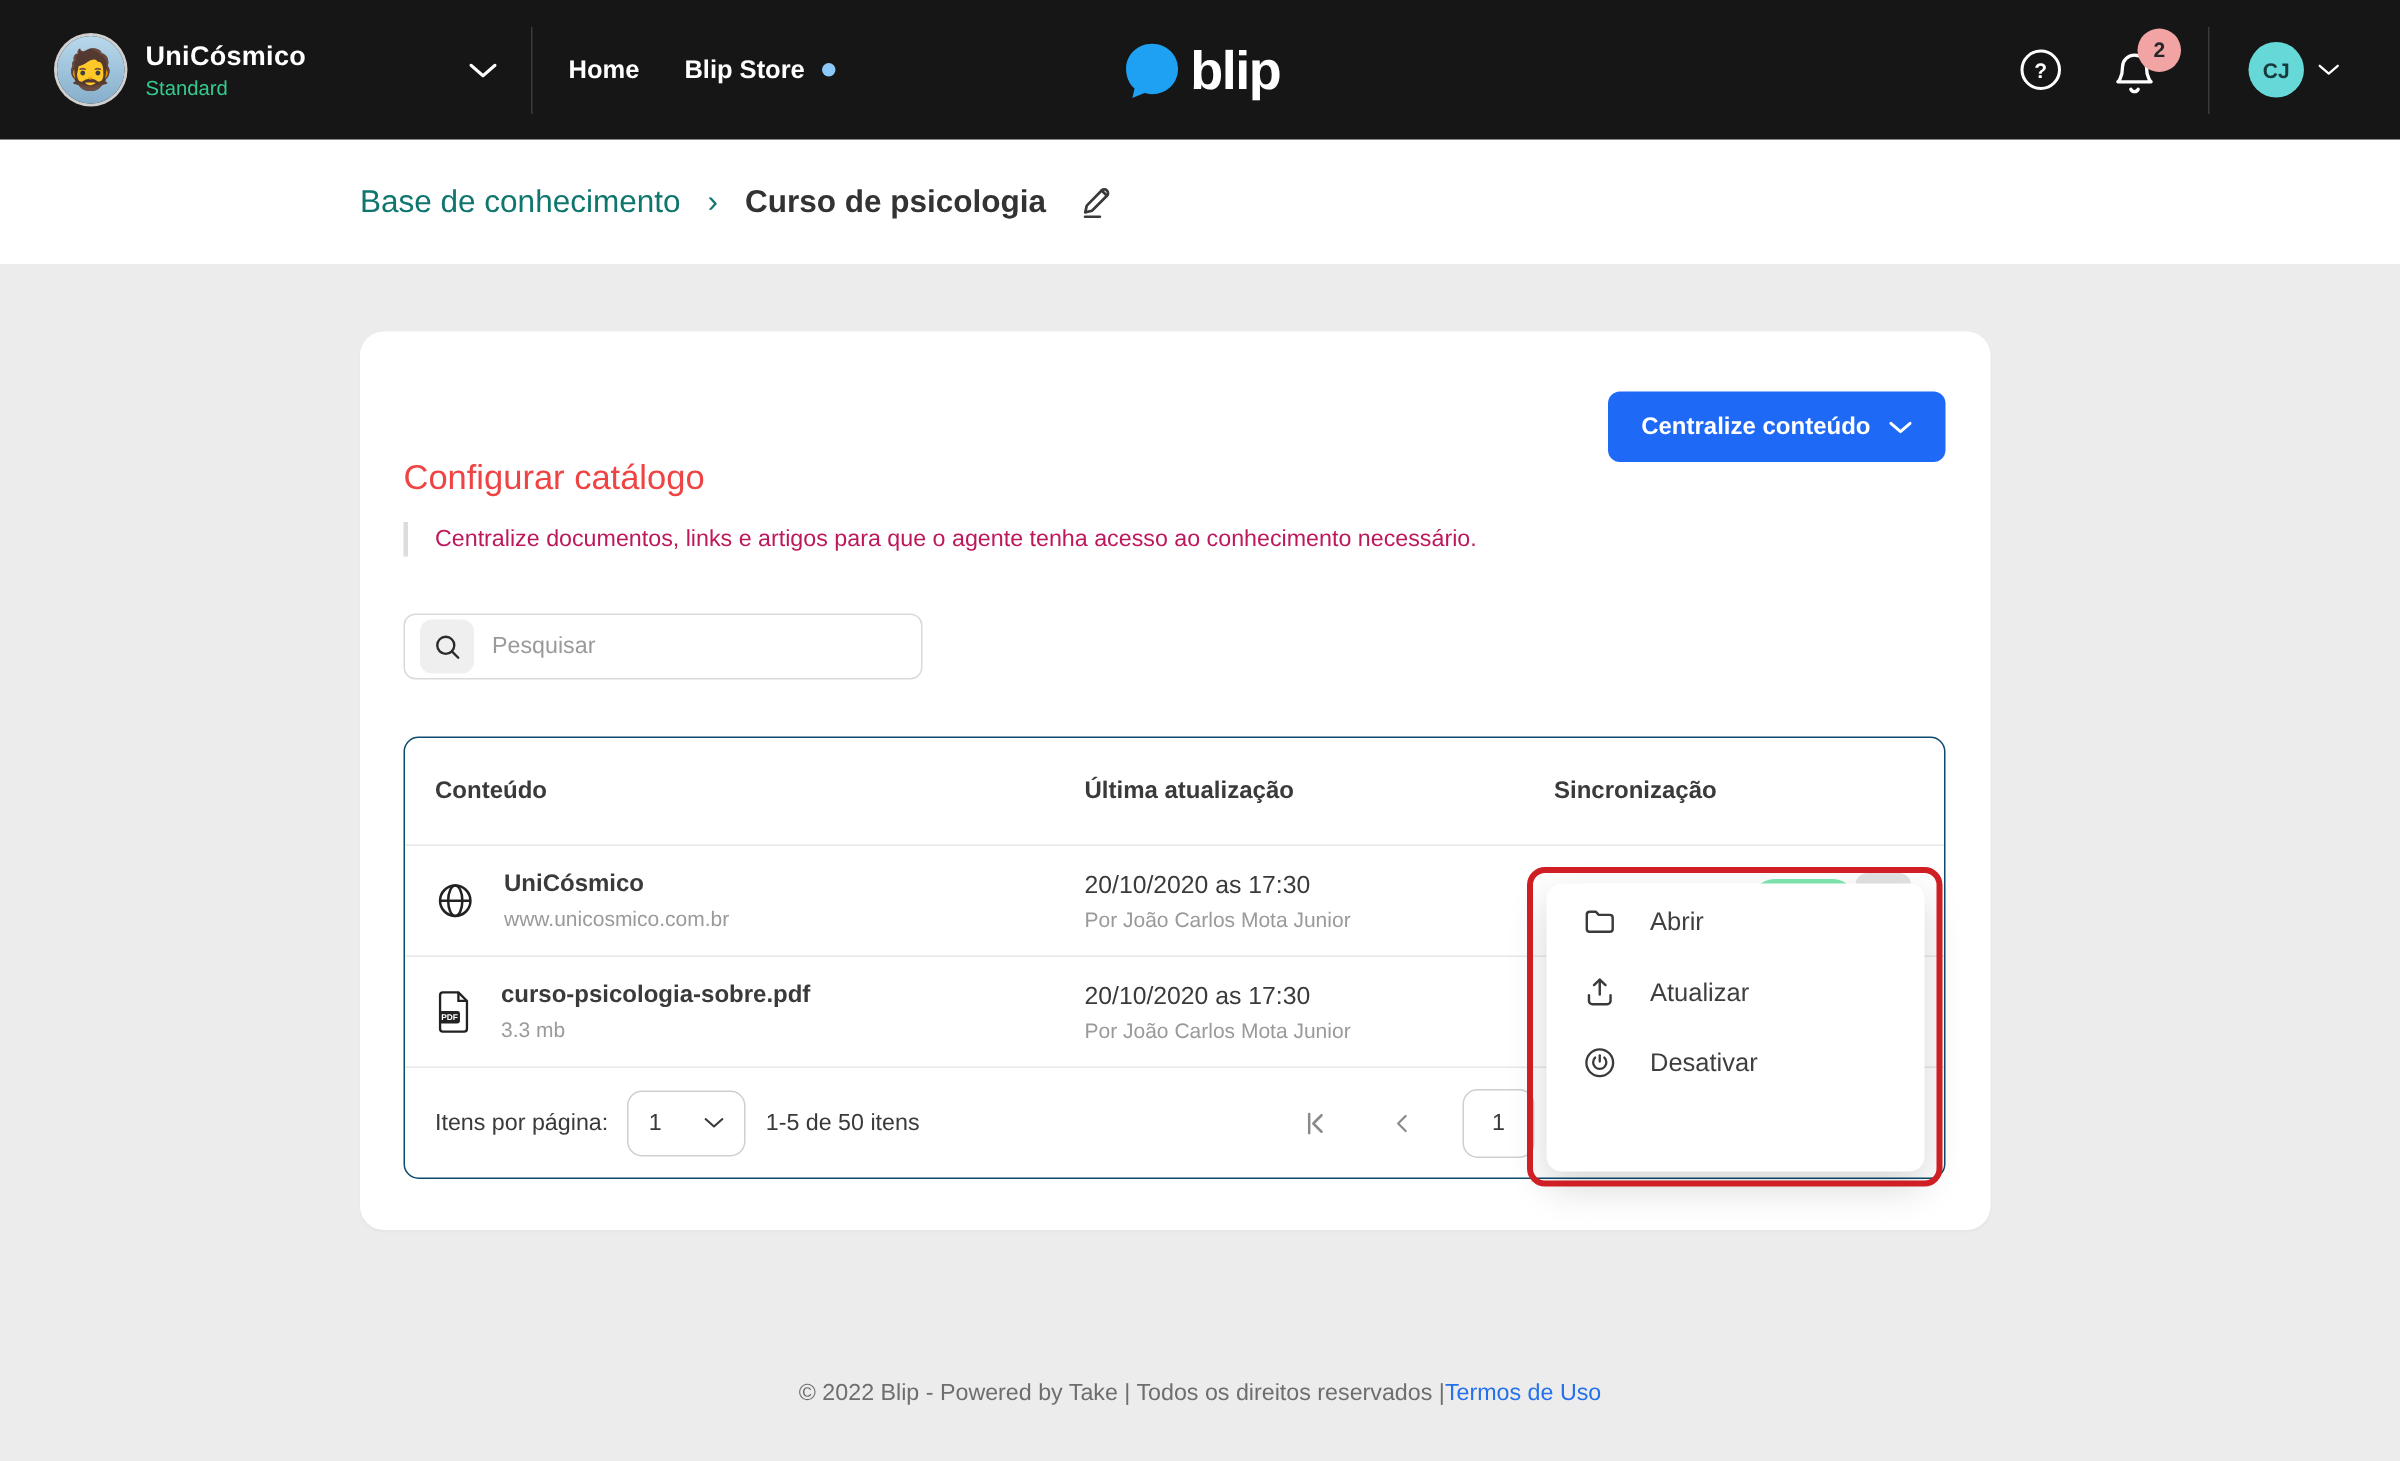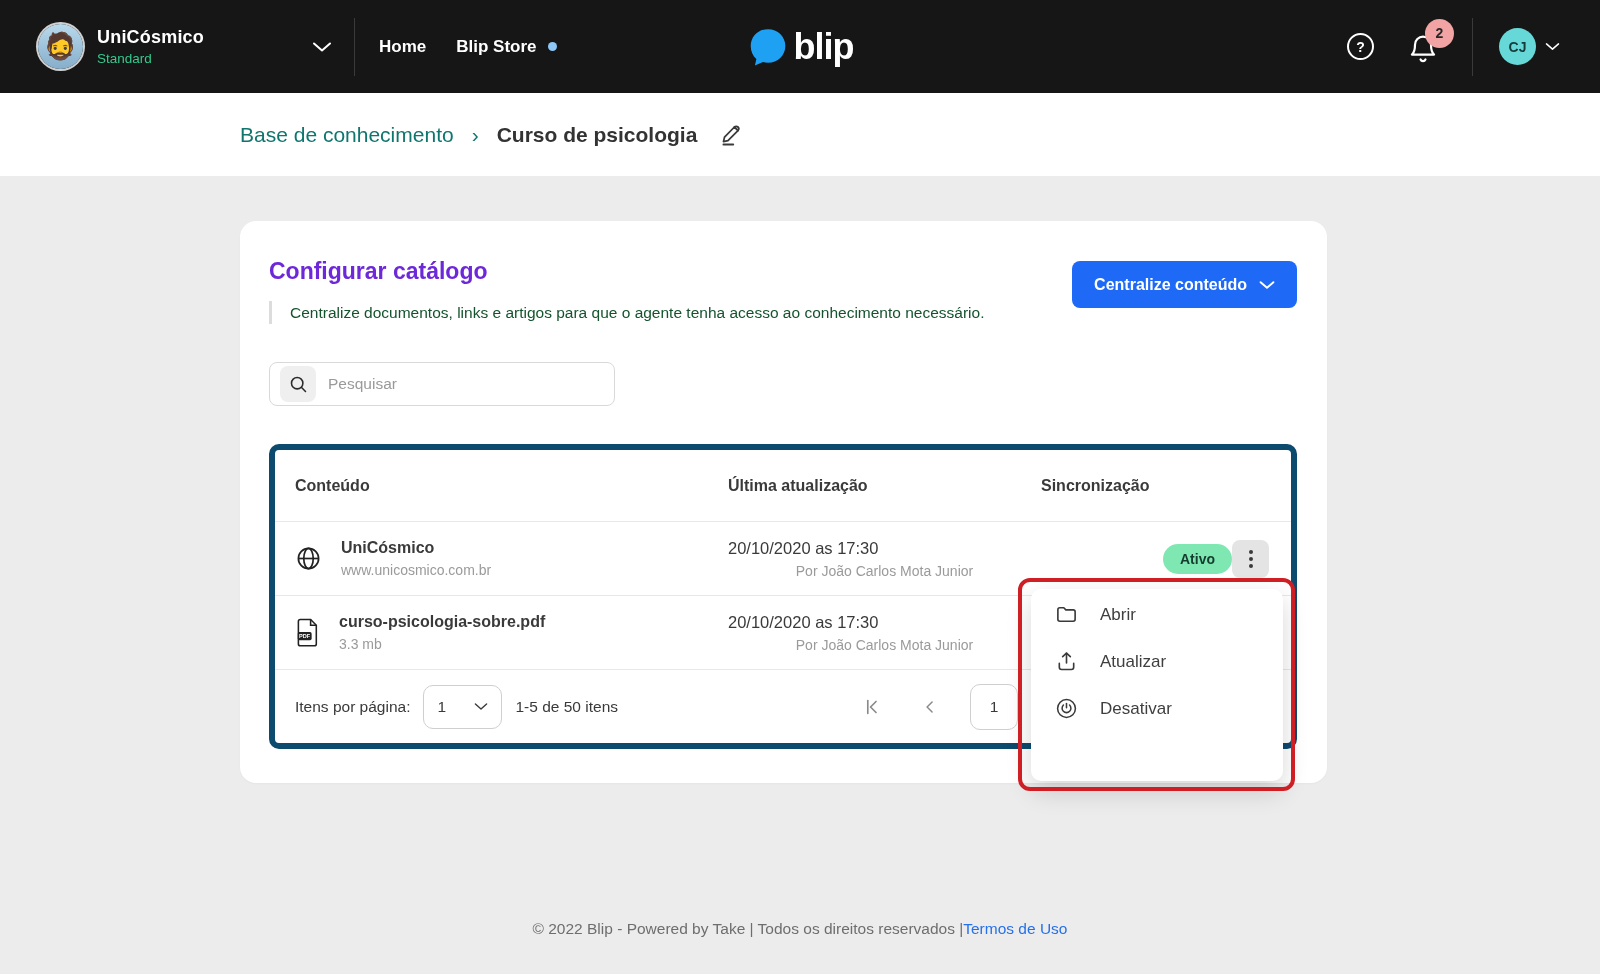--- a/index.html
+++ b/index.html
@@ -46,7 +46,7 @@
   .card { width:1087px; margin:45px 0 0 240px; background:#fff; border-radius:16px; padding:37px 30px 34px 29px;
     box-shadow:0 1px 2px rgba(0,0,0,.03); }
   .card-head { display:flex; justify-content:space-between; align-items:flex-start; }
-  .card-title { font-size:23px; font-weight:bold; color:#6d28d9; }
+  .card-title { font-size:23px; font-weight:normal; color:#ef4444;margin-top:47px; }
   .card-sub { margin-top:16px; border-left:3px solid #dcdcdc; padding-left:18px; color:#14532d; font-size:15.5px; line-height:1.5; }
   .btn-primary { background:#1e69f6; color:#fff; border:none; border-radius:8px; font-family:inherit; font-weight:bold;
     font-size:16px; padding:0 22px; height:47px; display:flex; align-items:center; gap:12px; cursor:pointer; margin-top:3px; }

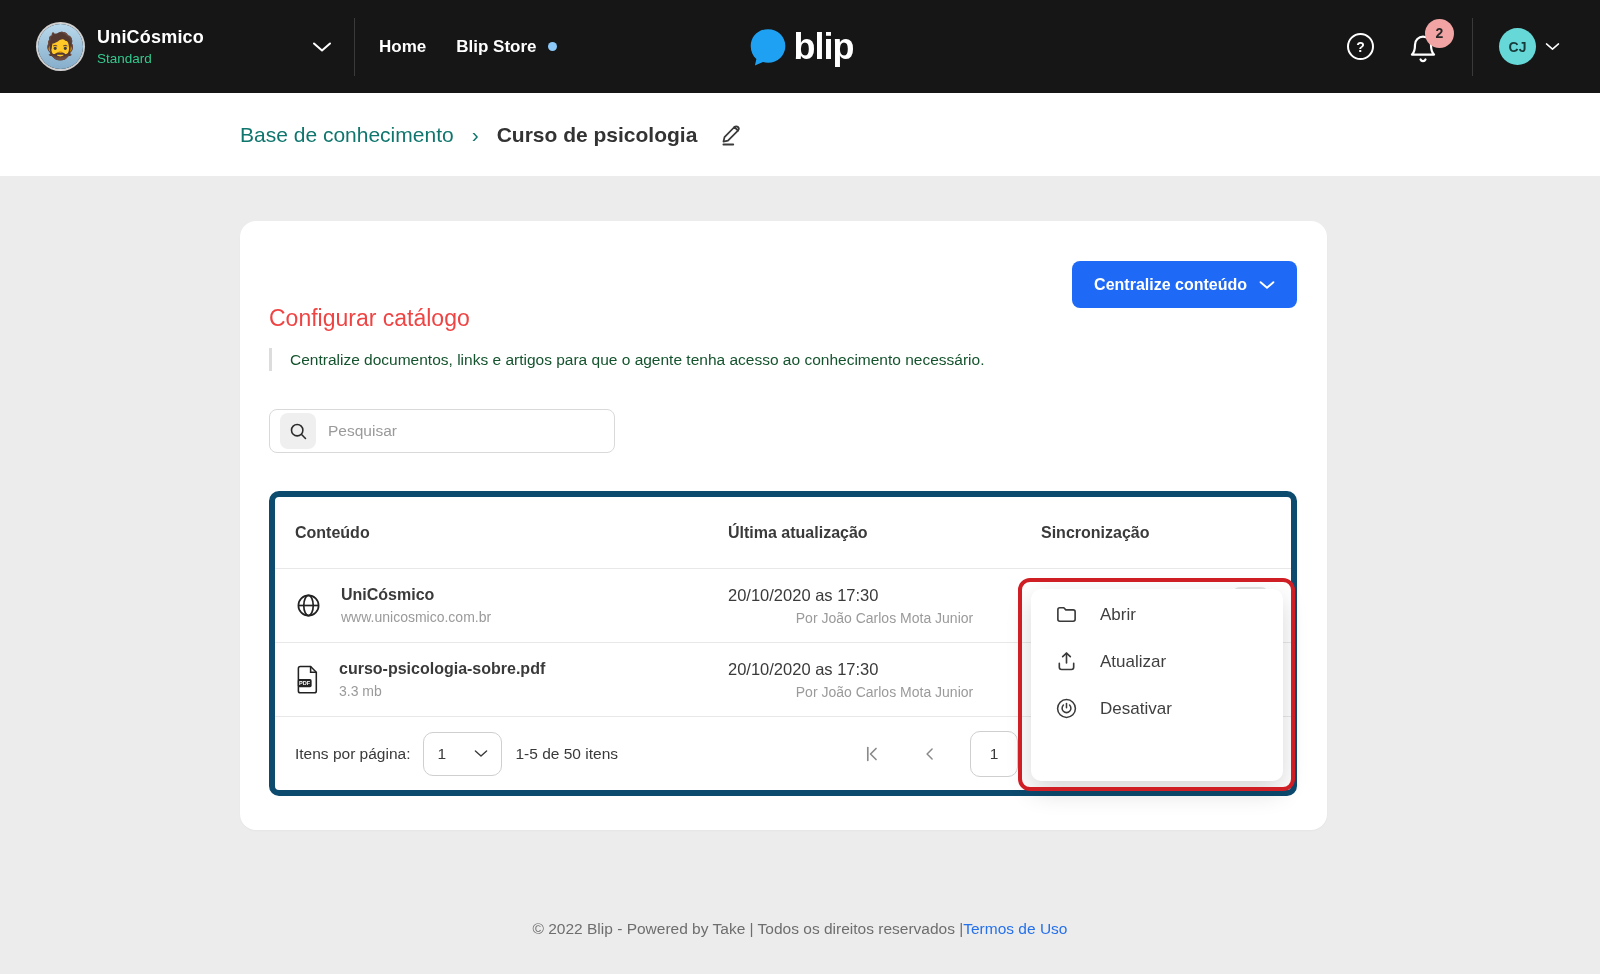--- a/index.html
+++ b/index.html
@@ -47,7 +47,7 @@
     box-shadow:0 1px 2px rgba(0,0,0,.03); }
   .card-head { display:flex; justify-content:space-between; align-items:flex-start; }
   .card-title { font-size:23px; font-weight:normal; color:#ef4444;margin-top:47px; }
-  .card-sub { margin-top:16px; border-left:3px solid #dcdcdc; padding-left:18px; color:#14532d; font-size:15.5px; line-height:1.5; }
+  .card-sub { margin-top:16px; border-left:3px solid #dcdcdc; padding-left:18px; color:#be185d; font-size:15.5px; line-height:1.5; }
   .btn-primary { background:#1e69f6; color:#fff; border:none; border-radius:8px; font-family:inherit; font-weight:bold;
     font-size:16px; padding:0 22px; height:47px; display:flex; align-items:center; gap:12px; cursor:pointer; margin-top:3px; }
   .btn-primary svg { stroke:#fff; }

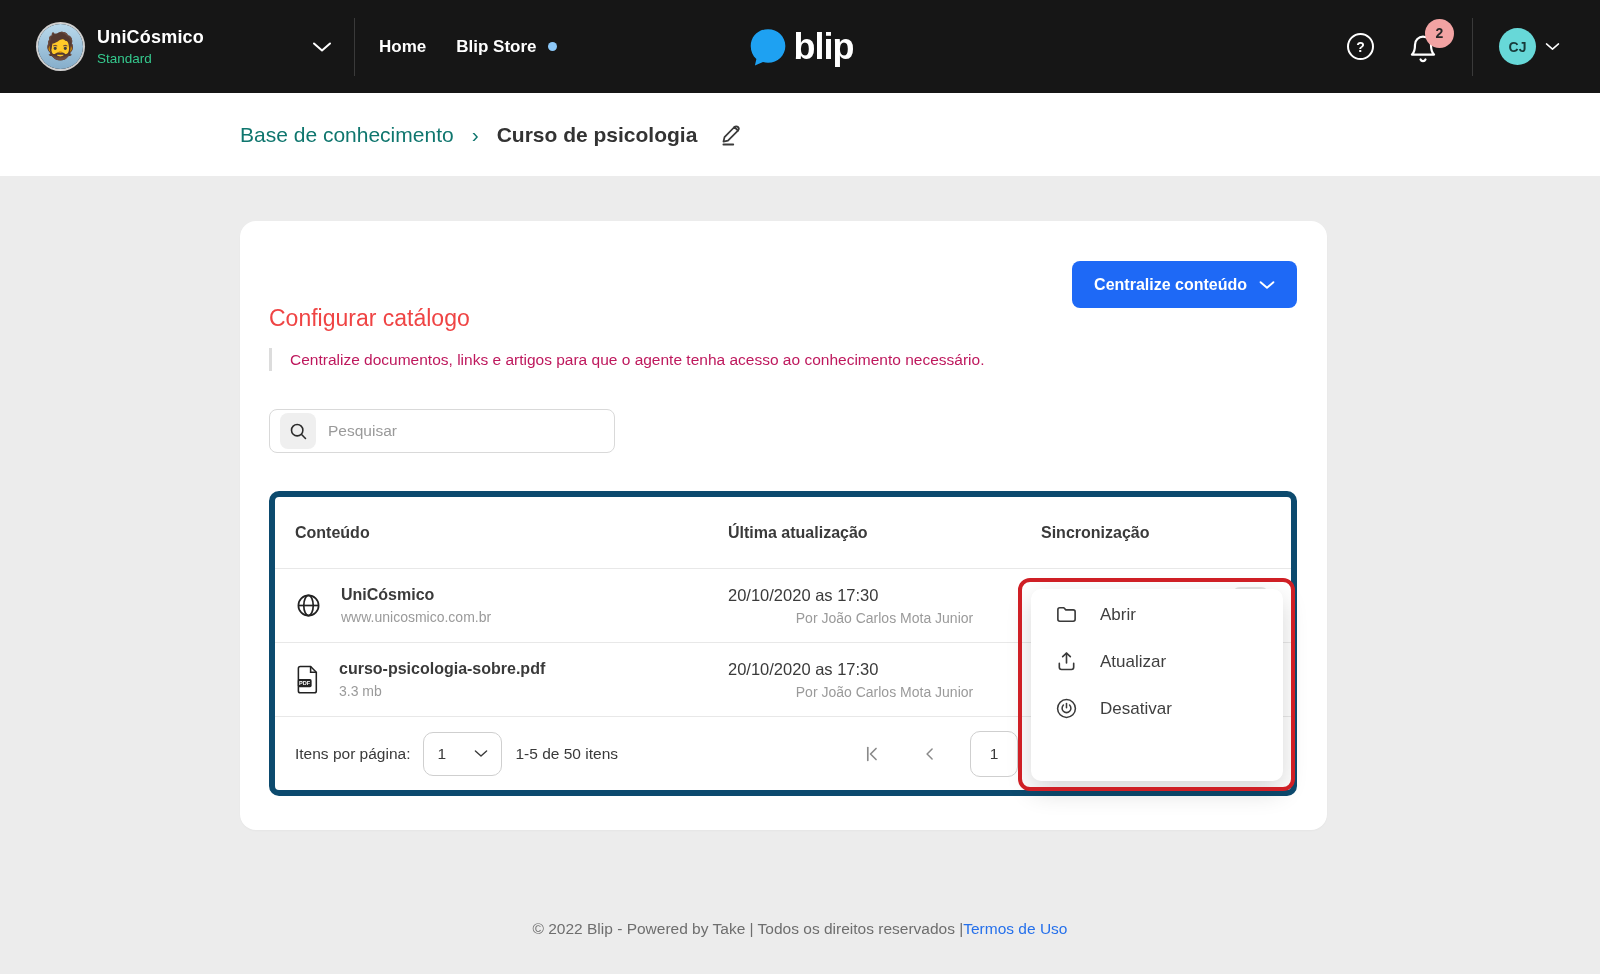--- a/index.html
+++ b/index.html
@@ -58,7 +58,7 @@
   .search-input::placeholder { color:#9a9a9a; }
 
   
-  .tbl { margin-top:38px; border:6px solid #0c4a6e; border-radius:10px; }
+  .tbl { margin-top:38px; border:1px solid #0c4a6e; border-radius:10px; }
   .tbl-row { display:grid; grid-template-columns:433px 313px 1fr; padding:0 20px; align-items:center; }
   .tbl-header { height:71px; }
   .tbl-header .col { font-size:16px; font-weight:bold; color:#3a3a3a; }

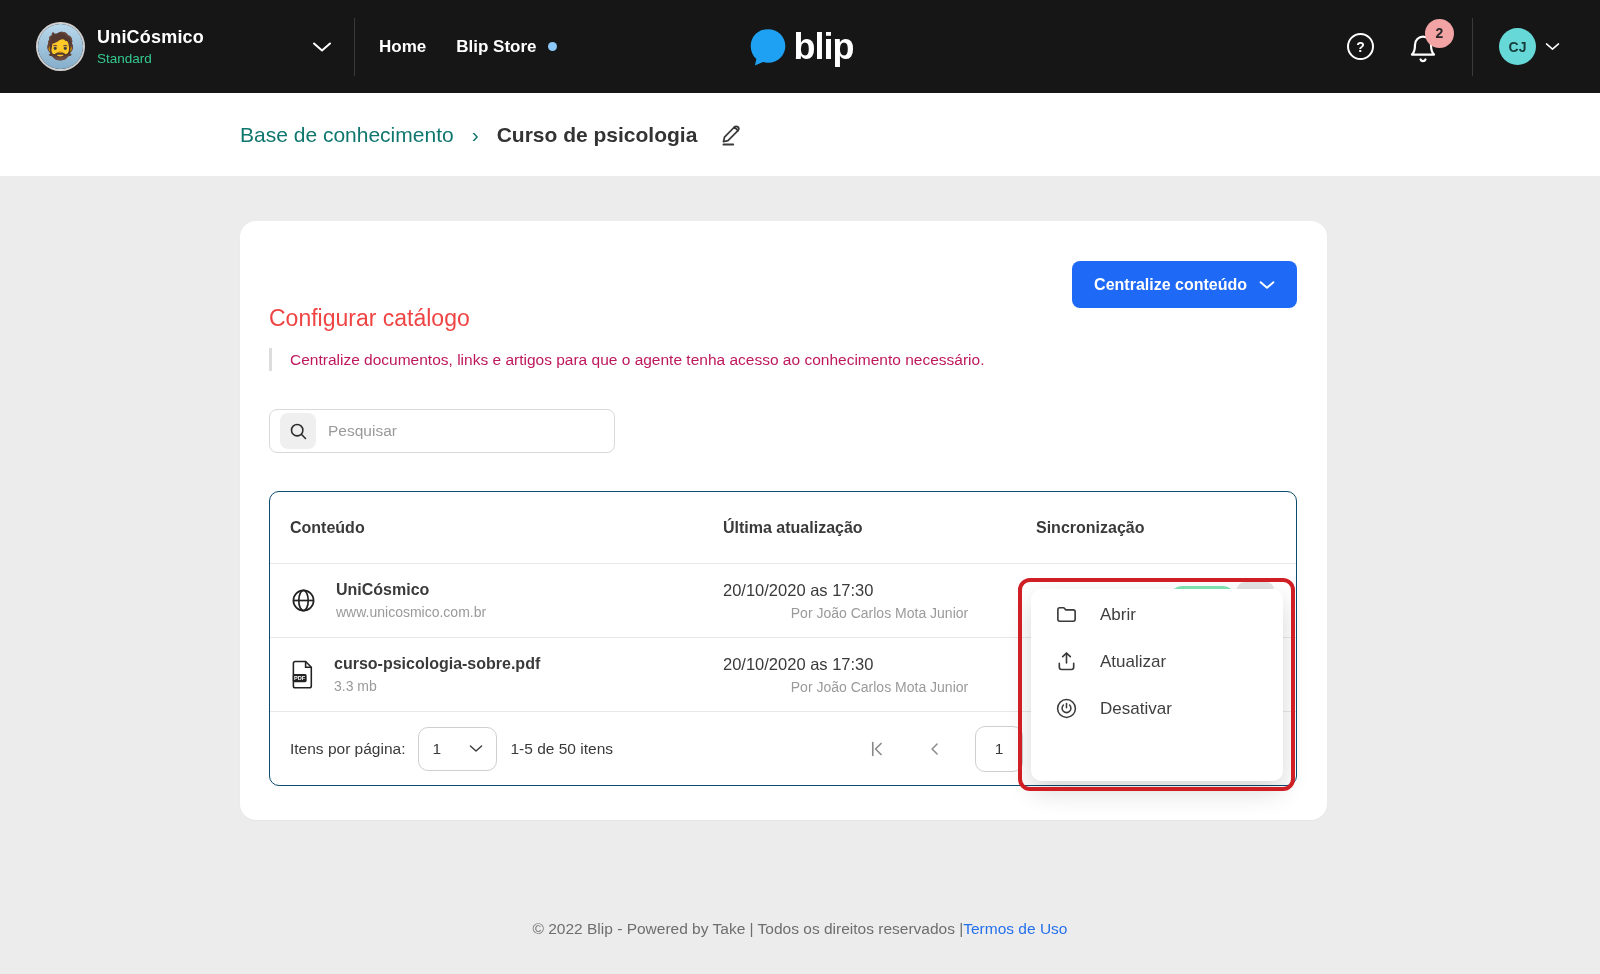--- a/index.html
+++ b/index.html
@@ -67,7 +67,7 @@
   .cell-title { font-size:16px; font-weight:bold; color:#3a3a3a; }
   .cell-sub { font-size:14px; color:#9a9a9a; margin-top:5px; }
   .cell-date { font-size:16.5px; color:#3a3a3a; font-weight:500; }
-  .cell-by { font-size:14px; color:#9a9a9a; margin-top:5px;text-align:center; }
+  .cell-by { font-size:14px; color:#9a9a9a; margin-top:5px; }
   .cell-sync { display:flex; align-items:center; justify-content:flex-end; padding-right:2px; }
   .badge-active { background:#7fe8b2; color:#153c2e; font-size:14px; font-weight:bold; border-radius:16px; padding:7px 17px; }
   .kebab-btn { width:37px; height:38px; background:#e4e4e4; border:none; border-radius:8px; display:flex; flex-direction:column;

